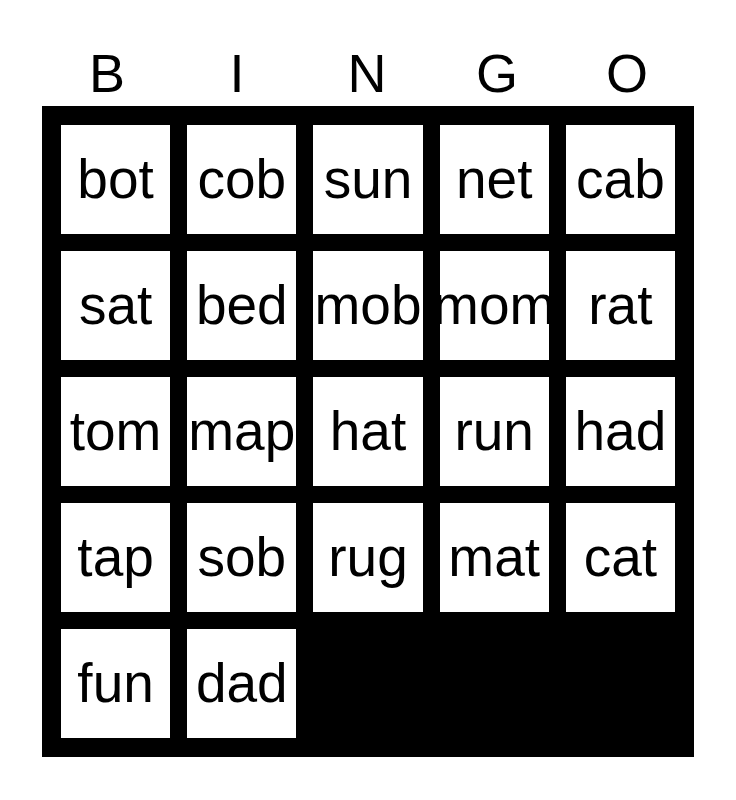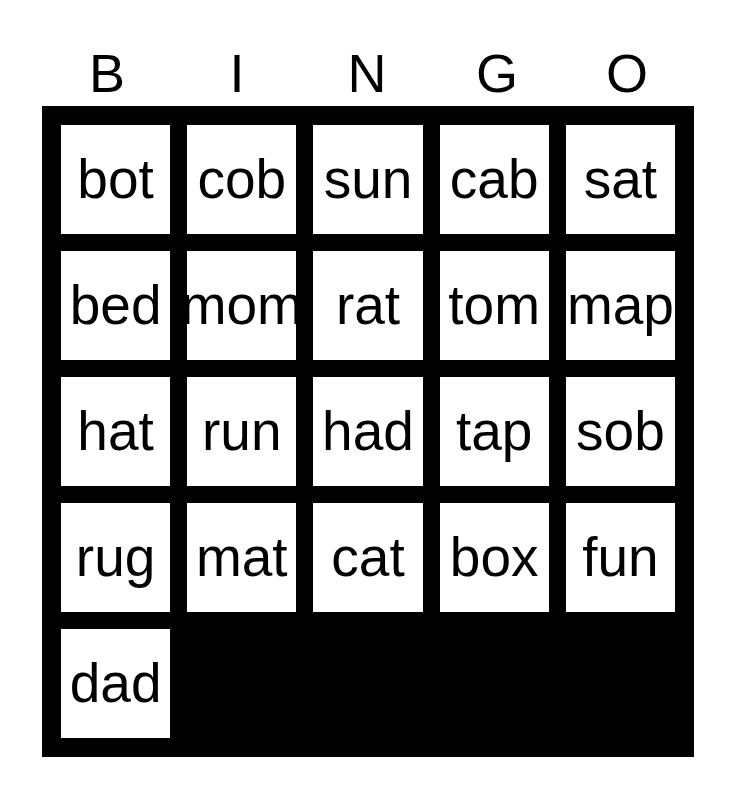--- a/index.html
+++ b/index.html
@@ -82,6 +82,7 @@
     <div class="cell">bot</div>
     <div class="cell">cob</div>
     <div class="cell">sun</div>
+    <div class="cell">net</div>
     <div class="cell">cab</div>
 
     <div class="cell">sat</div>

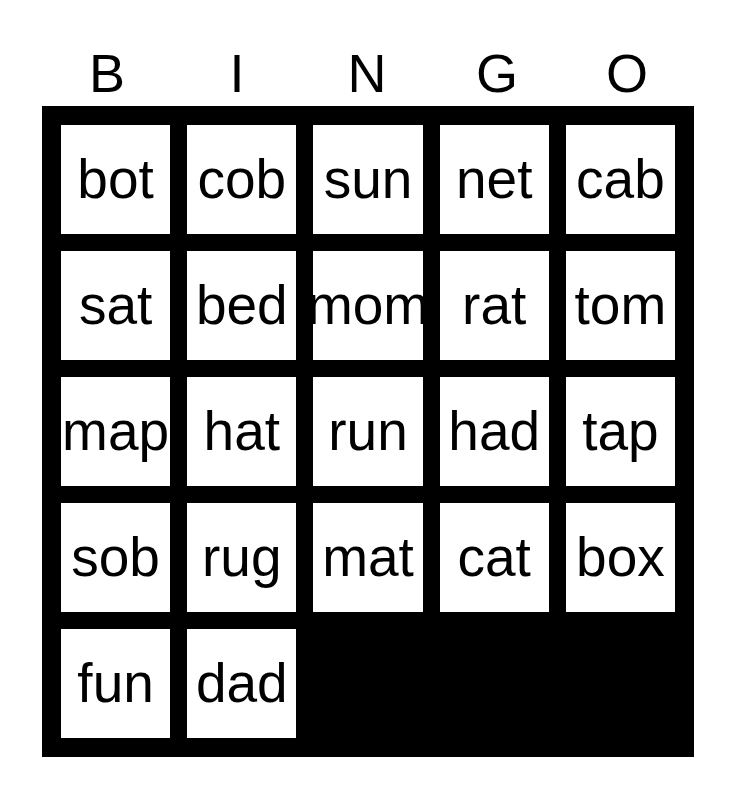--- a/index.html
+++ b/index.html
@@ -87,6 +87,7 @@
 
     <div class="cell">sat</div>
     <div class="cell">bed</div>
+    <div class="cell">mob</div>
     <div class="cell">mom</div>
 
     <div class="cell">rat</div>

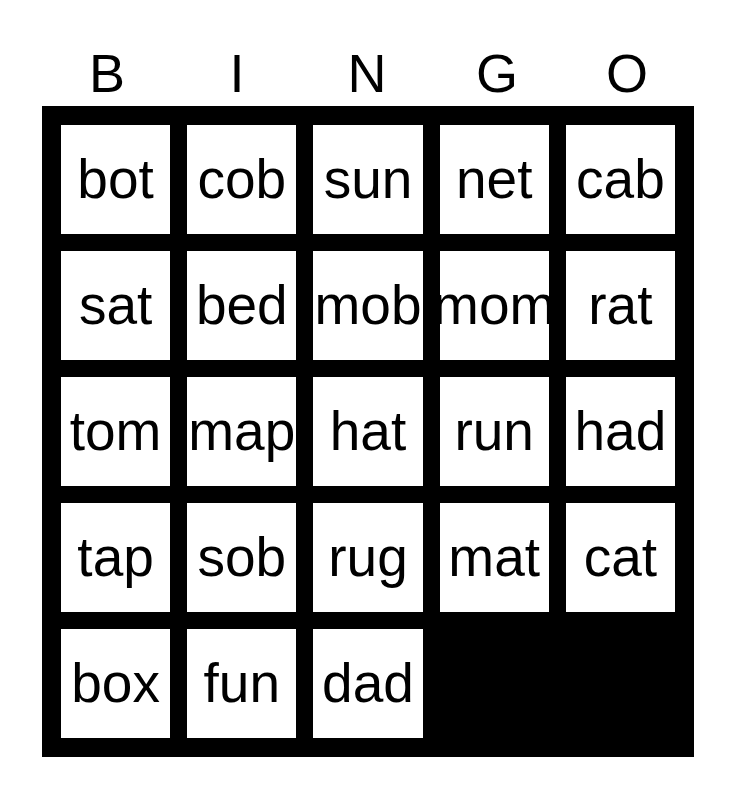--- a/index.html
+++ b/index.html
@@ -103,7 +103,6 @@
 
     <div class="cell">mat</div>
     <div class="cell">cat</div>
-    <div class="cell">box</div>
     <div class="cell">fun</div>
     <div class="cell">dad</div>
   </div>

